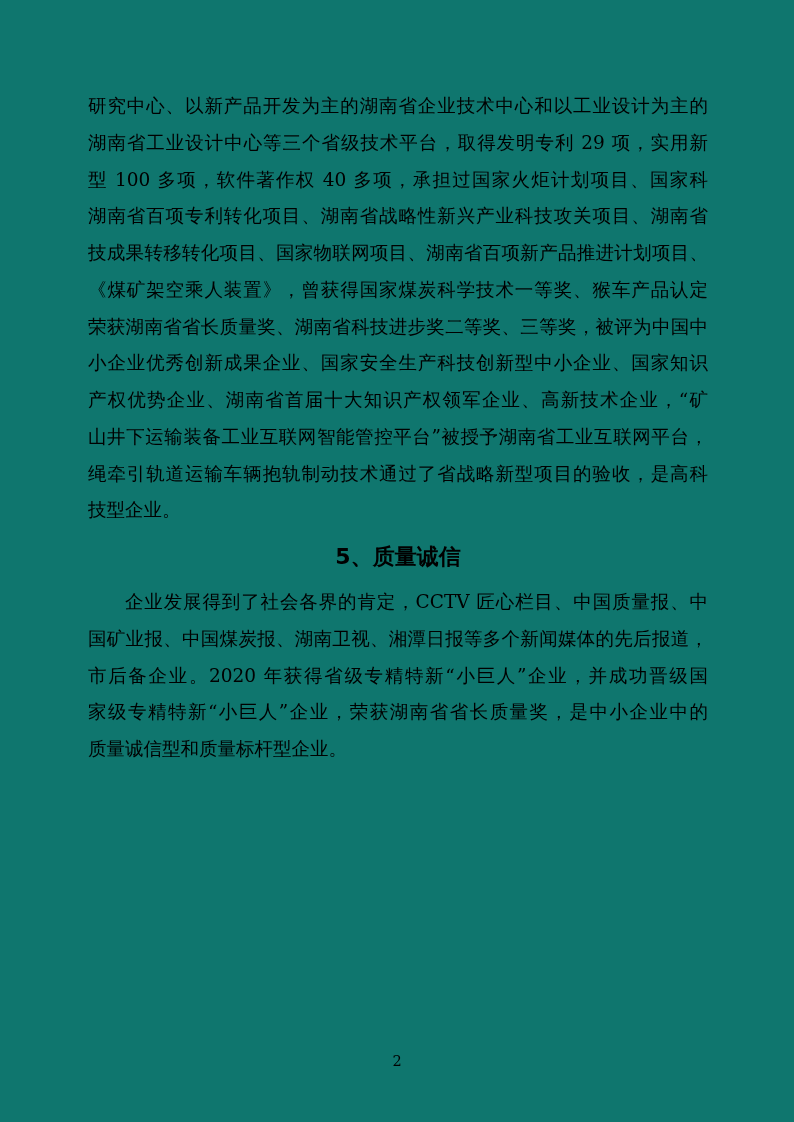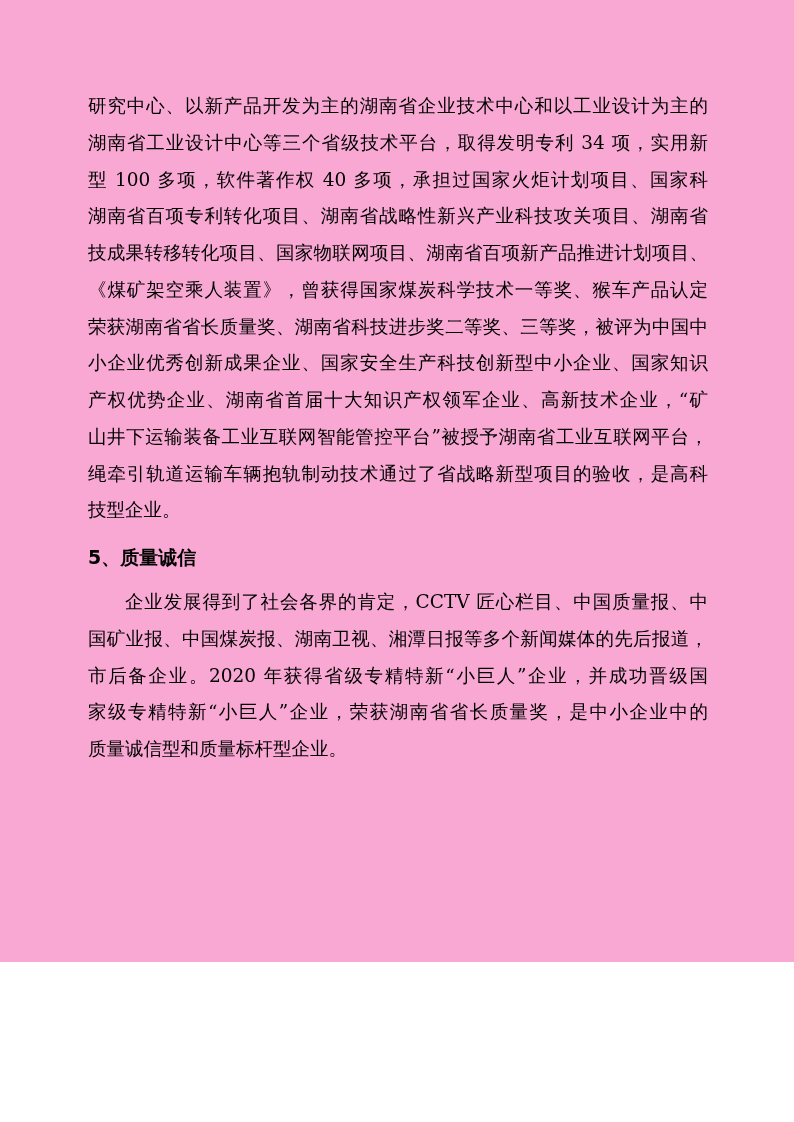--- a/index.html
+++ b/index.html
@@ -10,8 +10,8 @@
   .page {
     position: relative;
     width: 794px;
-    height: 962px;
-    background: #f9a8d4;
+    height: 1122px;
+    background: #0f766e;
     overflow: hidden;
     color: #000000;
   }

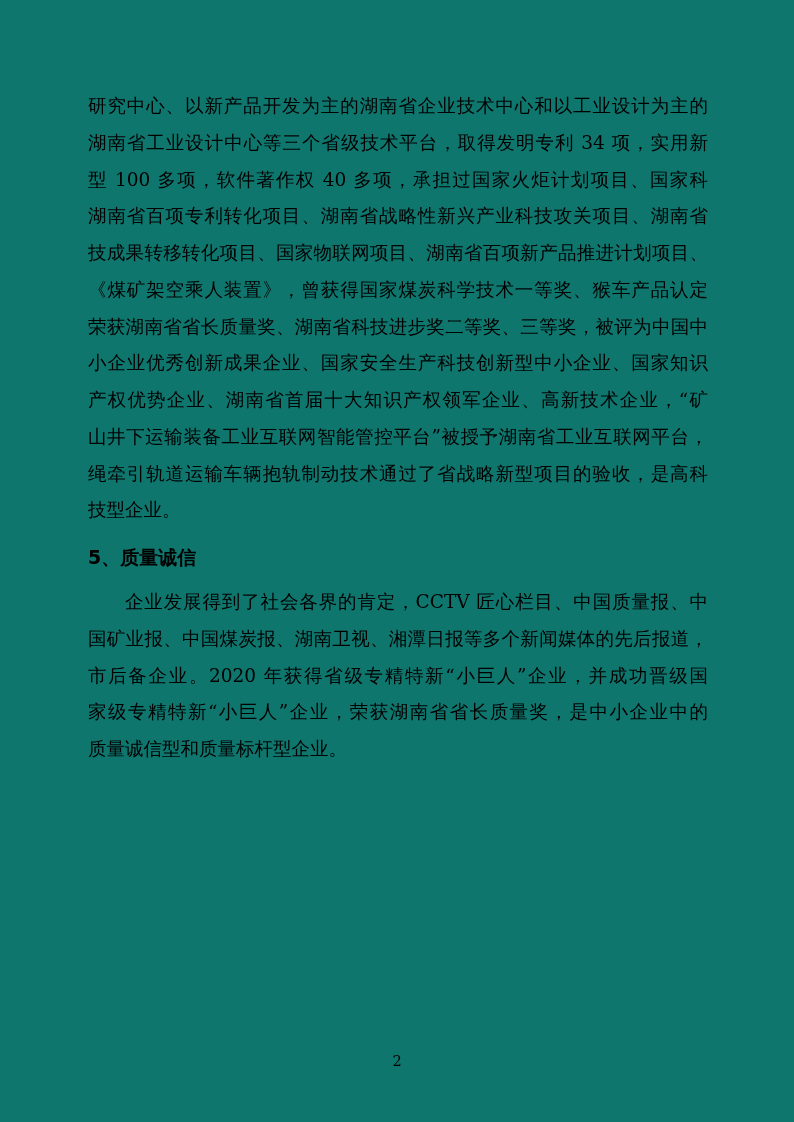--- a/index.html
+++ b/index.html
@@ -73,7 +73,7 @@
 
     <div class="para">
       <div class="line">研究中心、以新产品开发为主的湖南省企业技术中心和以工业设计为主的</div>
-      <div class="line">湖南省工业设计中心等三个省级技术平台，取得发明专利 34 项，实用新</div>
+      <div class="line">湖南省工业设计中心等三个省级技术平台，取得发明专利 29 项，实用新</div>
       <div class="line">型 100 多项，软件著作权 40 多项，承担过国家火炬计划项目、国家科</div>
       <div class="line">湖南省百项专利转化项目、湖南省战略性新兴产业科技攻关项目、湖南省</div>
       <div class="line">技成果转移转化项目、国家物联网项目、湖南省百项新产品推进计划项目、</div>

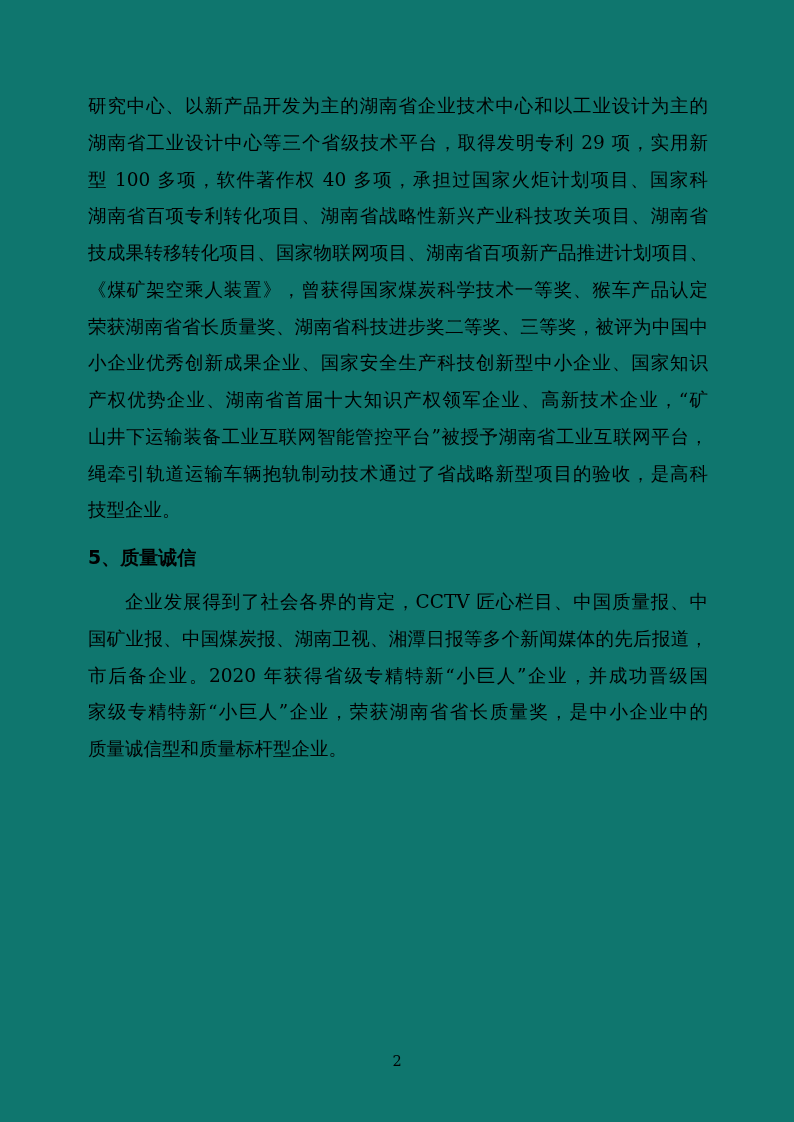--- a/index.html
+++ b/index.html
@@ -47,11 +47,11 @@
   .heading {
     font-family: "DejaVu Sans", "Liberation Sans", sans-serif;
     font-weight: bold;
-    font-size: 19px;
+    font-size: 22px;
     line-height: 30px;
     color: #000000;
     margin: 13px 0 12px 0;
-    text-align: left;
+    text-align: center;
   }
   .page-number {
     position: absolute;

